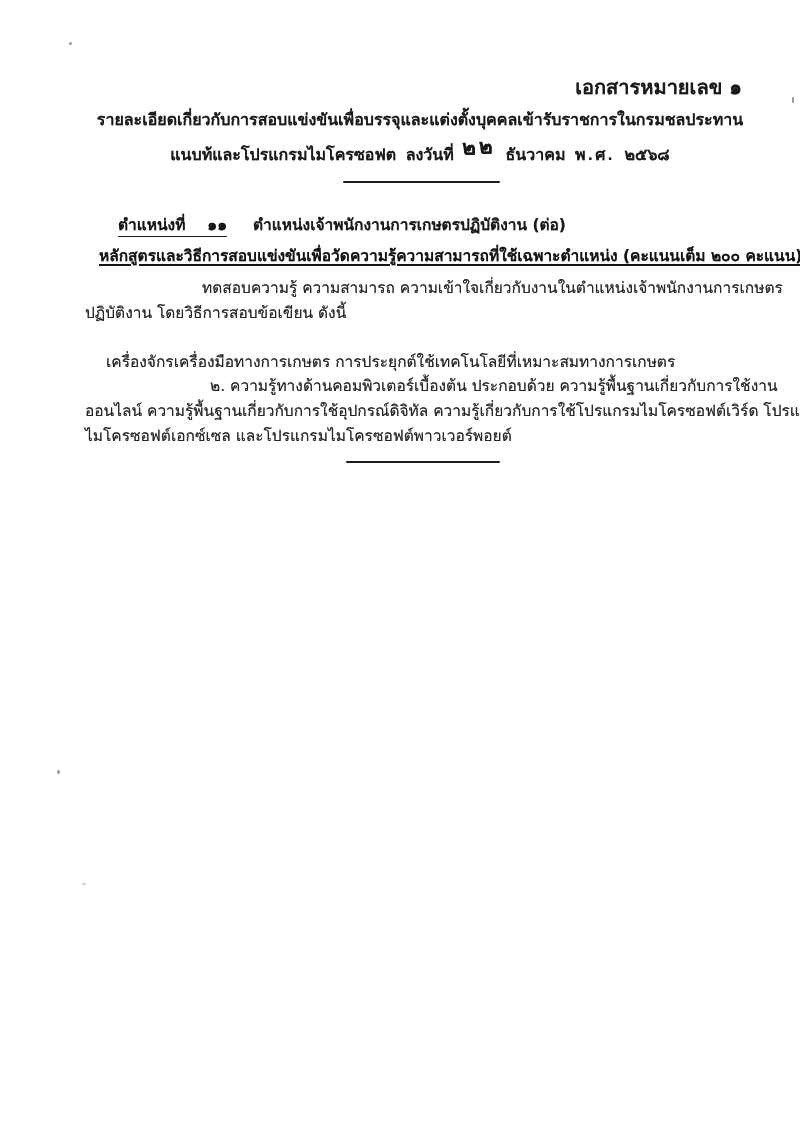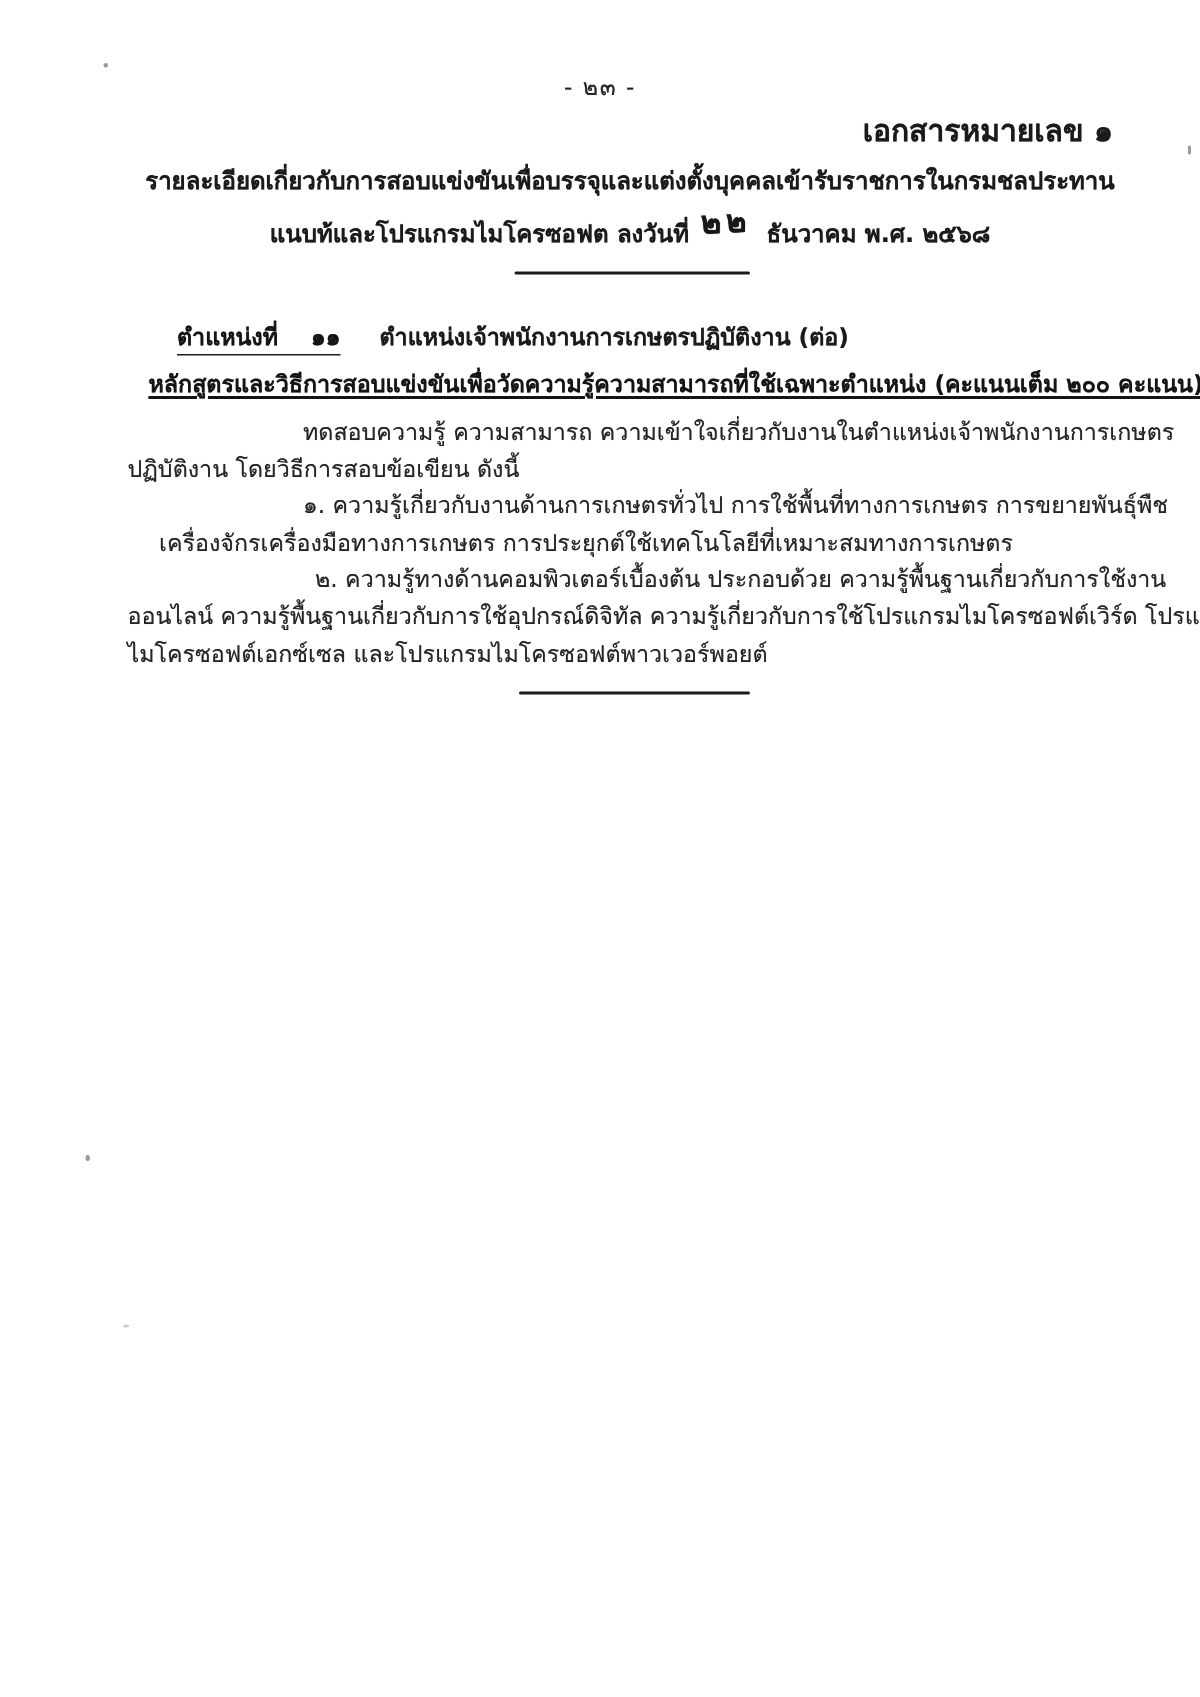--- a/index.html
+++ b/index.html
@@ -71,7 +71,6 @@
 
 <div class="page">
 
-  <div class="center-wrap page-number ln" style="top:48px; left:0; width:800px;">- ๒๓ -</div>
 
   <div class="ln doc-label semibold" style="top:74px; right:58px;">เอกสารหมายเลข ๑</div>
 

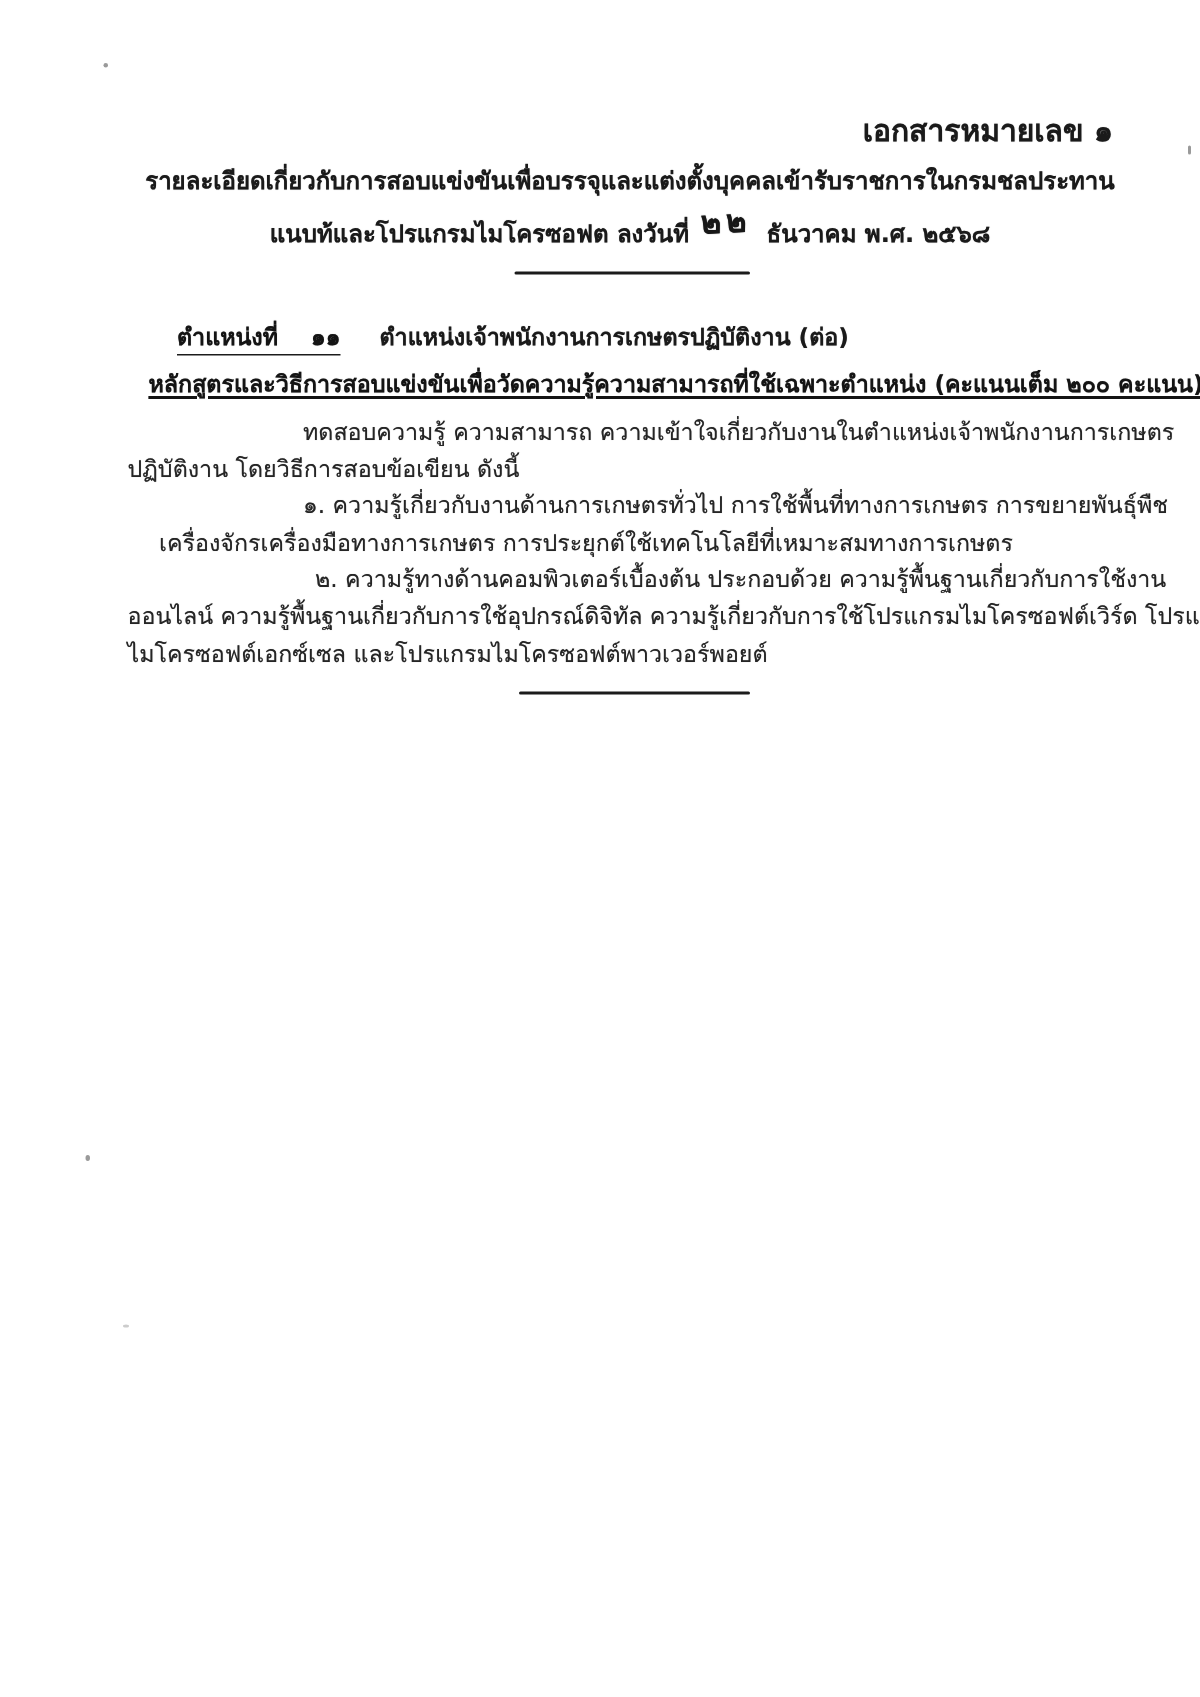--- a/index.html
+++ b/index.html
@@ -32,7 +32,7 @@
   .semibold { font-weight: 600; color: #1a1a1a; }
   .page-number { letter-spacing: 1px; }
   .doc-label { font-size: 20px; }
-  .title-line { font-size: 16px; }
+  .title-line { font-size: 16px; font-family: Liberation Mono, monospace; }
   .underlined {
     border-bottom: 1.6px solid #1c1c1c;
     padding-bottom: 1px;

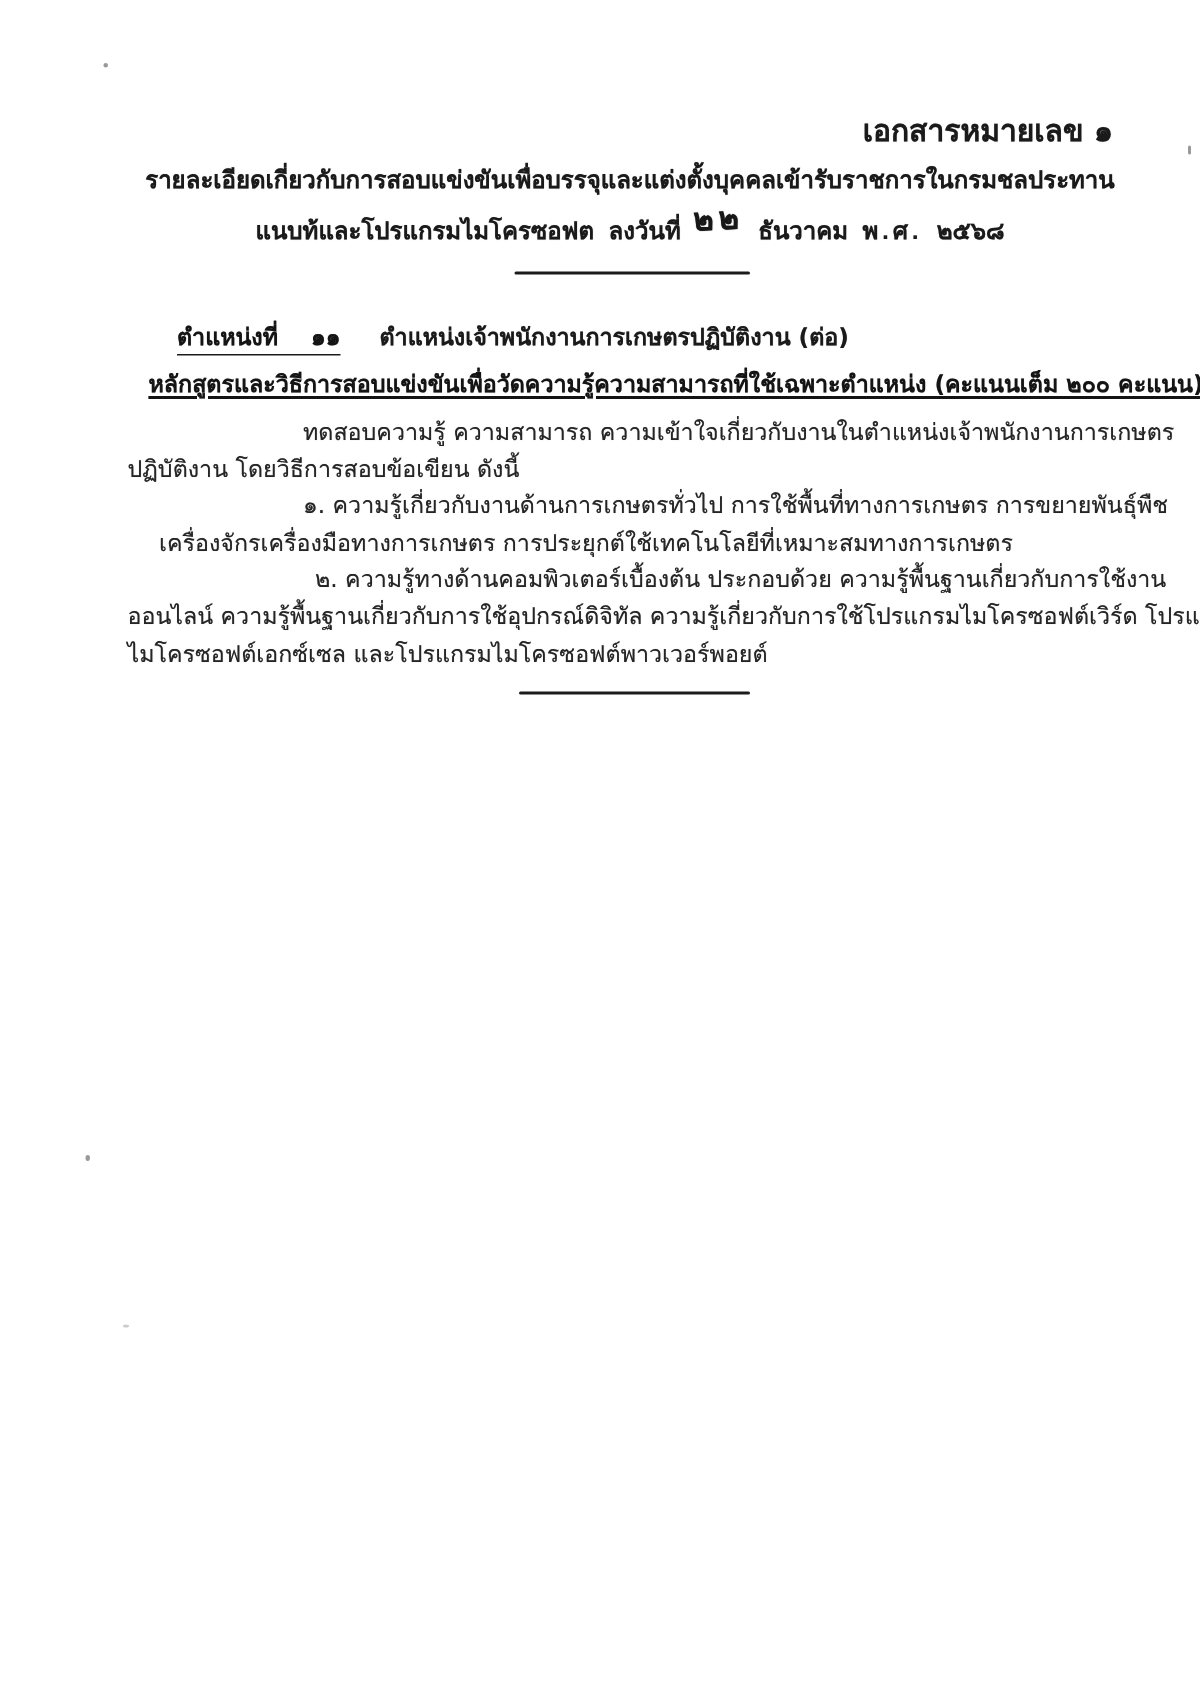--- a/index.html
+++ b/index.html
@@ -94,7 +94,6 @@
   <div class="ln" style="top:278px; left:202px;">ทดสอบความรู้ ความสามารถ ความเข้าใจเกี่ยวกับงานในตำแหน่งเจ้าพนักงานการเกษตร</div>
   <div class="ln" style="top:303px; left:85px;">ปฏิบัติงาน โดยวิธีการสอบข้อเขียน ดังนี้</div>
 
-  <div class="ln" style="top:327px; left:202px;">๑. ความรู้เกี่ยวกับงานด้านการเกษตรทั่วไป การใช้พื้นที่ทางการเกษตร การขยายพันธุ์พืช</div>
   <div class="ln" style="top:352px; left:85px;margin-left:21px;">เครื่องจักรเครื่องมือทางการเกษตร การประยุกต์ใช้เทคโนโลยีที่เหมาะสมทางการเกษตร</div>
 
   <div class="ln" style="top:376px; left:210px;">๒. ความรู้ทางด้านคอมพิวเตอร์เบื้องต้น ประกอบด้วย ความรู้พื้นฐานเกี่ยวกับการใช้งาน</div>

